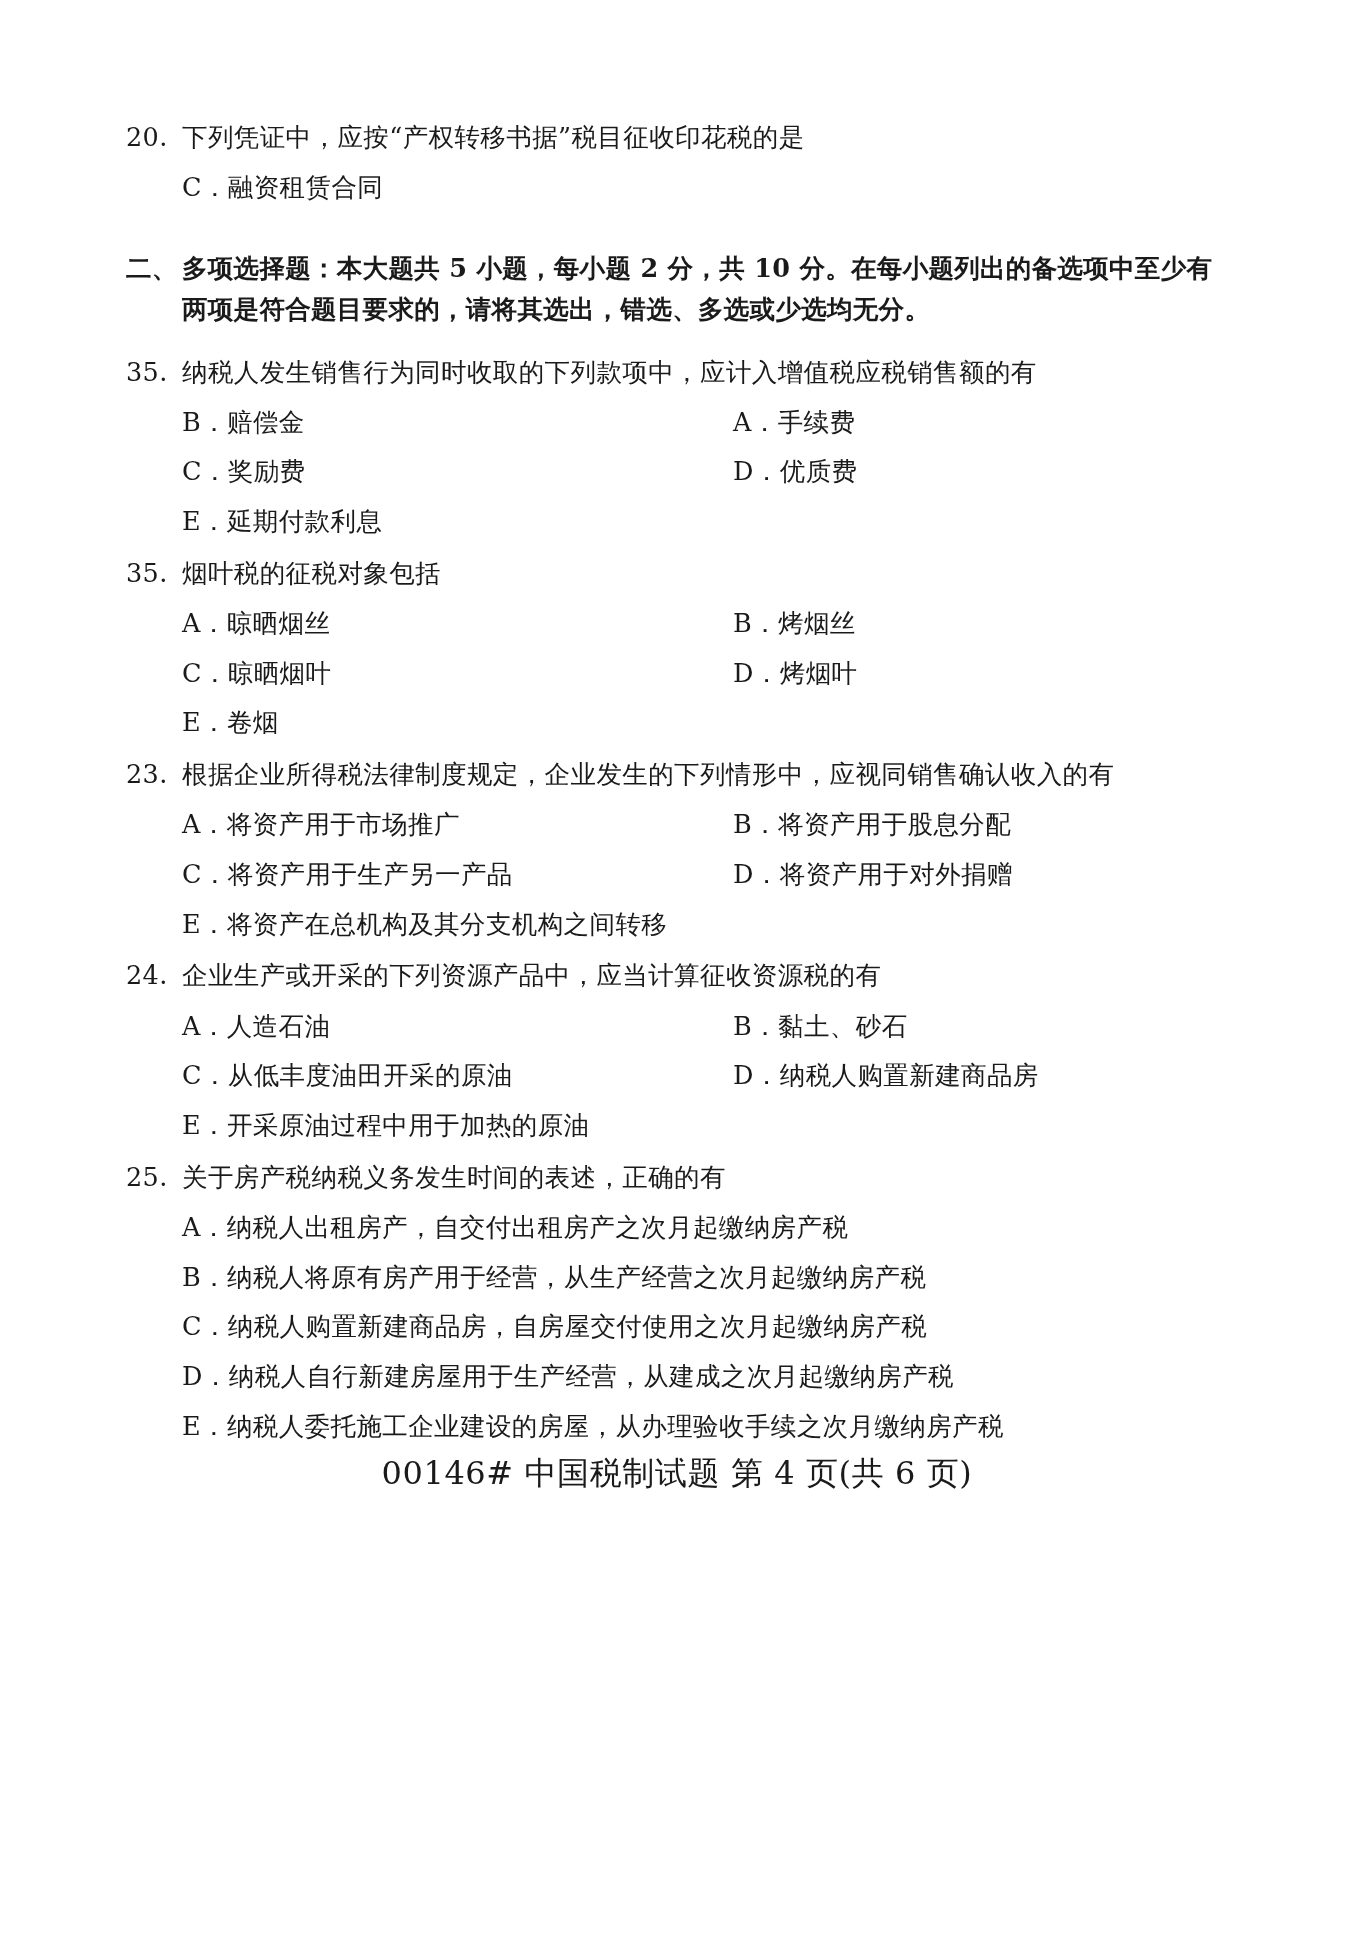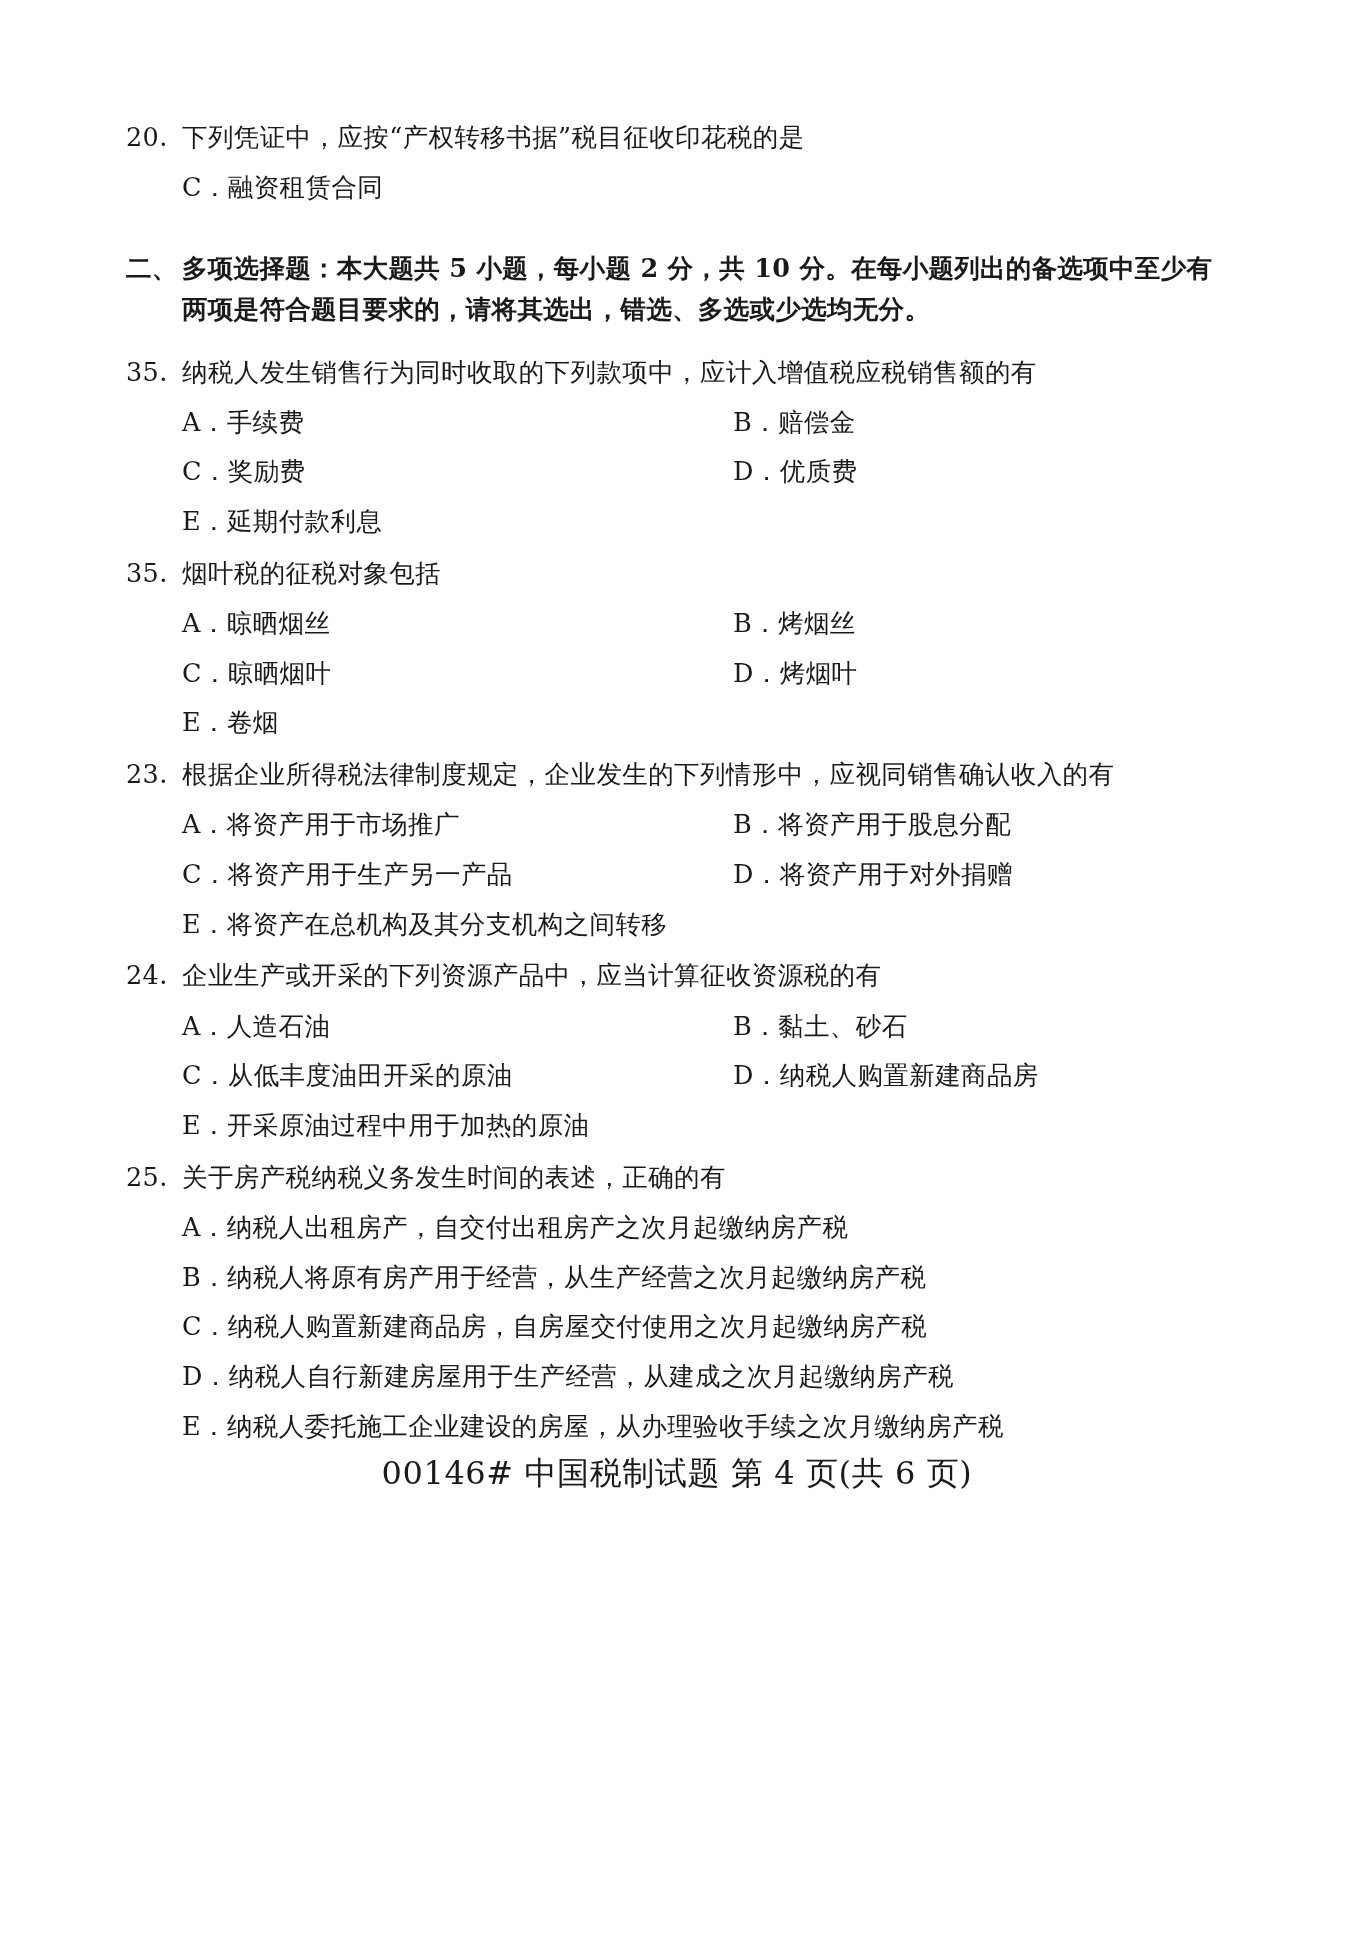--- a/index.html
+++ b/index.html
@@ -127,8 +127,8 @@
         </div>
         <div class="opts">
           <div class="opt-row">
+            <div class="opt col"><span class="opt-label">B．</span><span>赔偿金</span></div>
             <div class="opt col"><span class="opt-label">A．</span><span>手续费</span></div>
-            <div class="opt col"><span class="opt-label">B．</span><span>赔偿金</span></div>
           </div>
           <div class="opt-row">
             <div class="opt col"><span class="opt-label">C．</span><span>奖励费</span></div>

